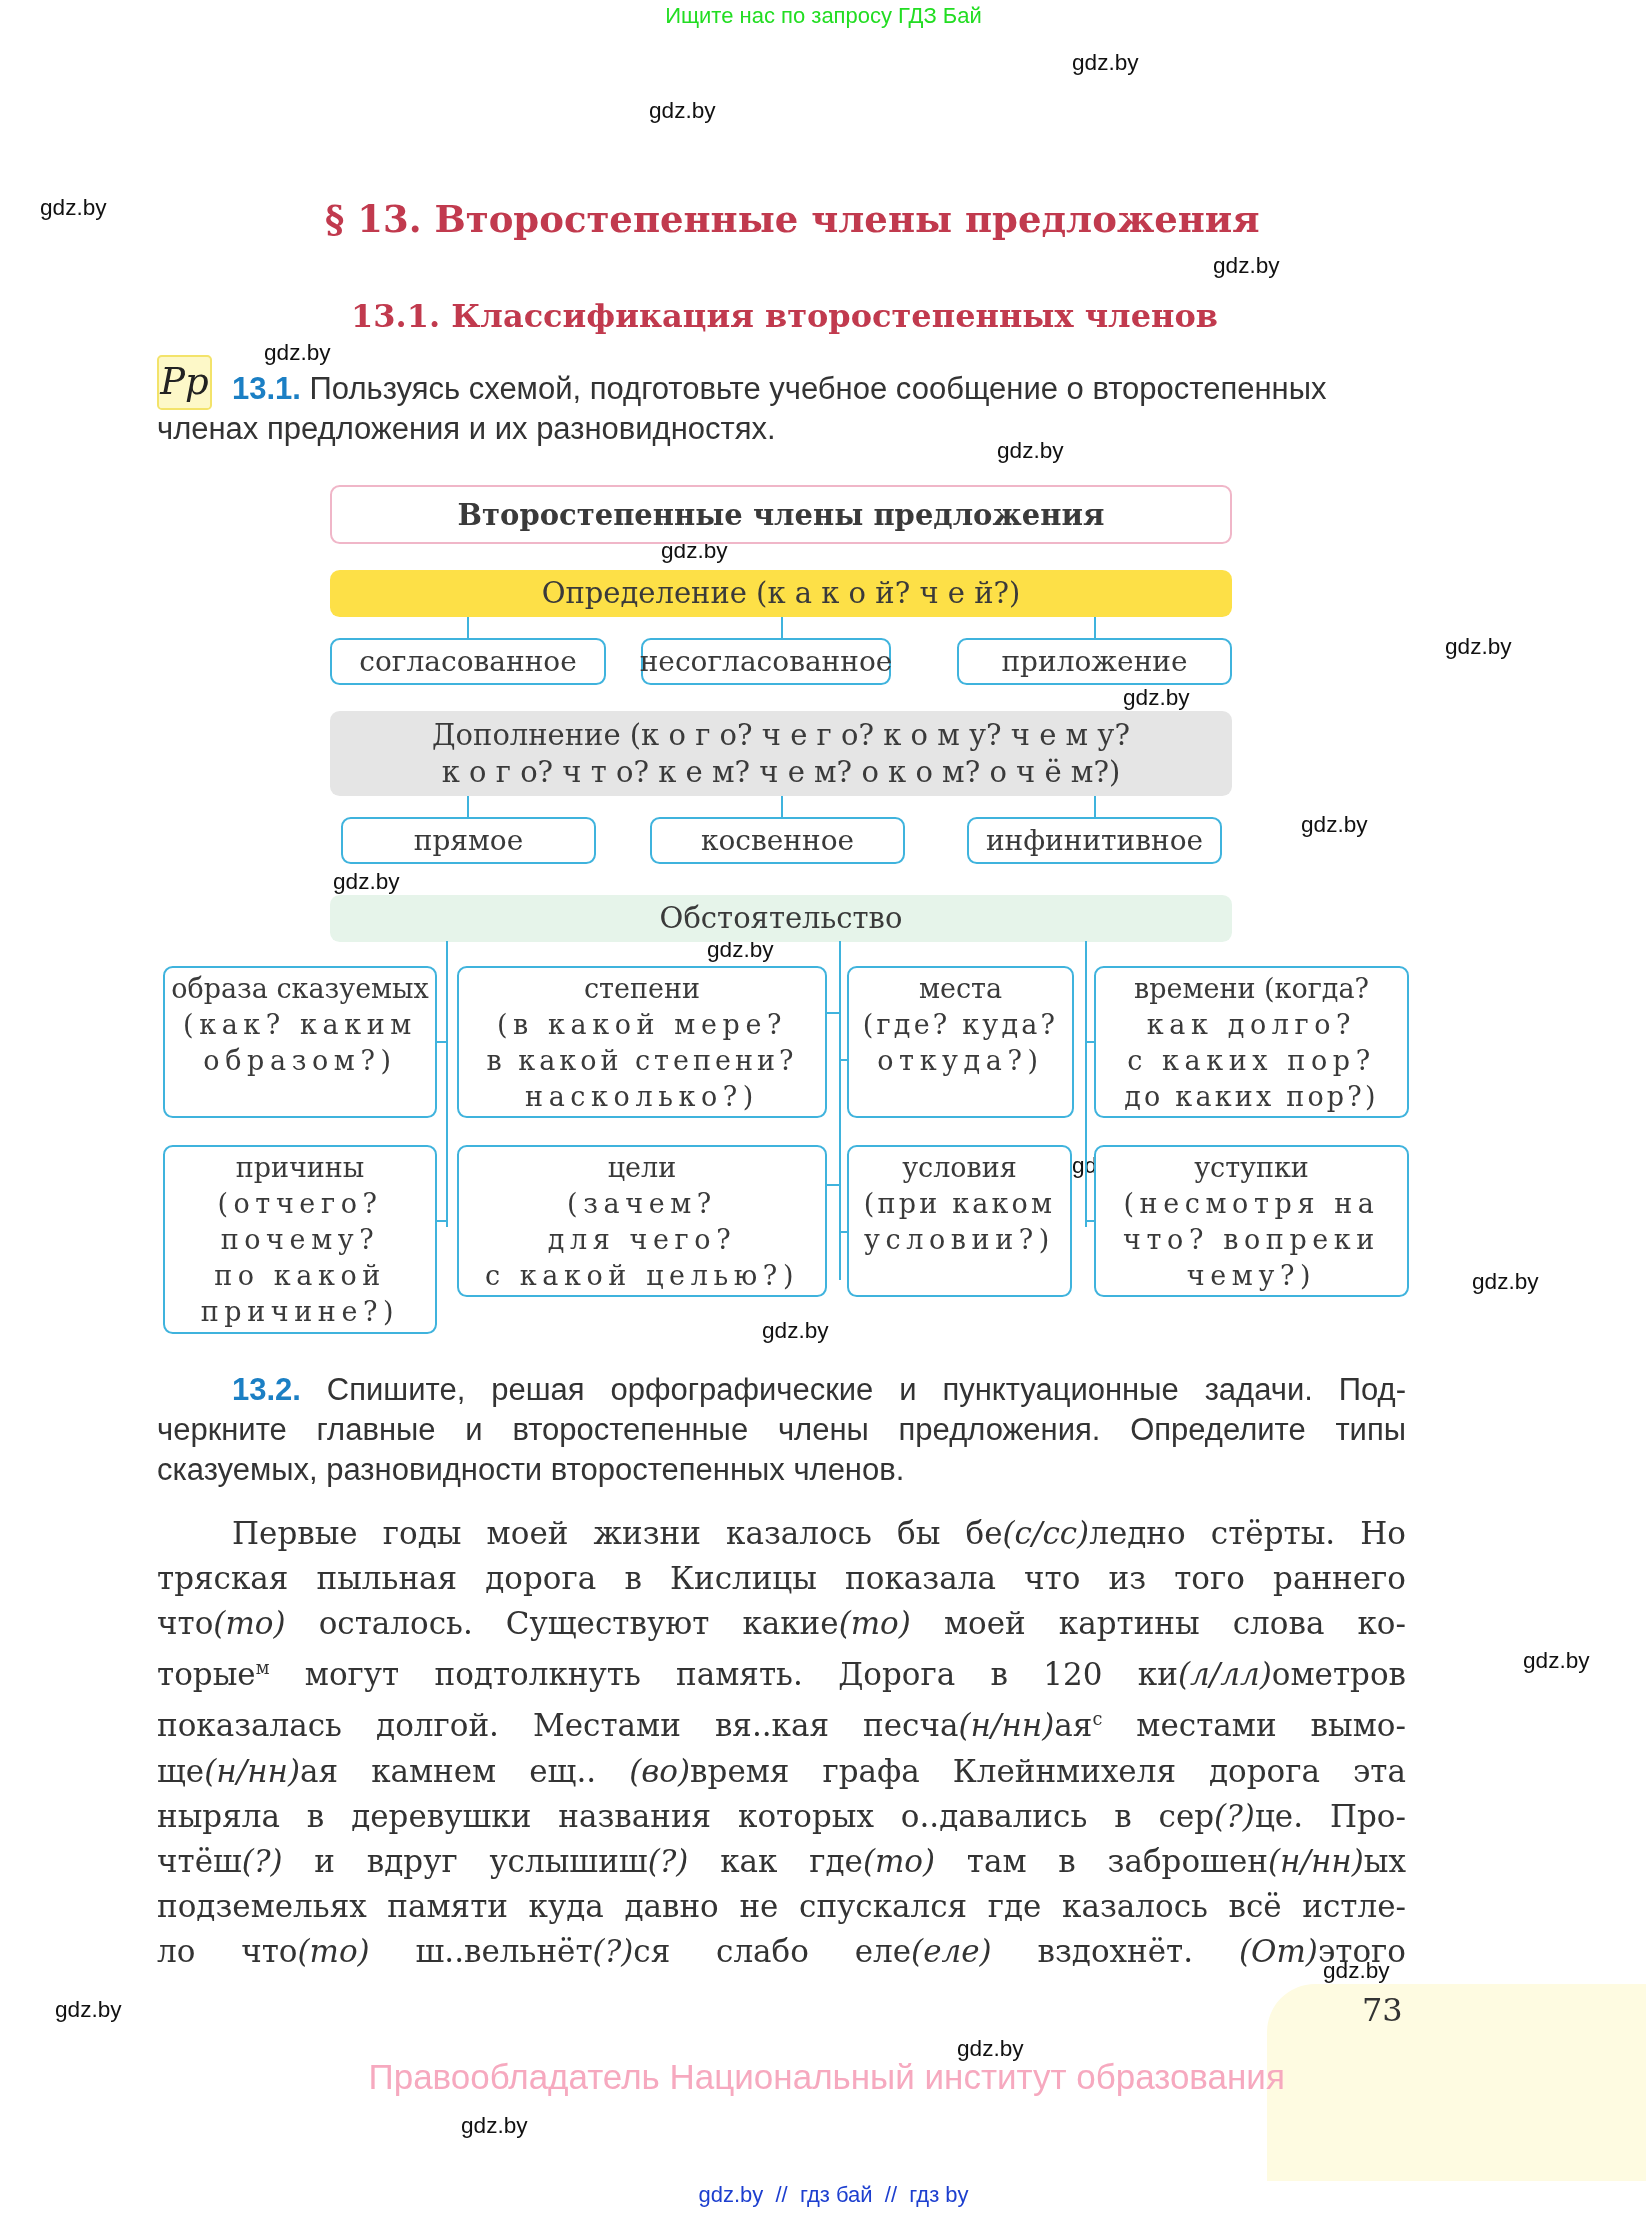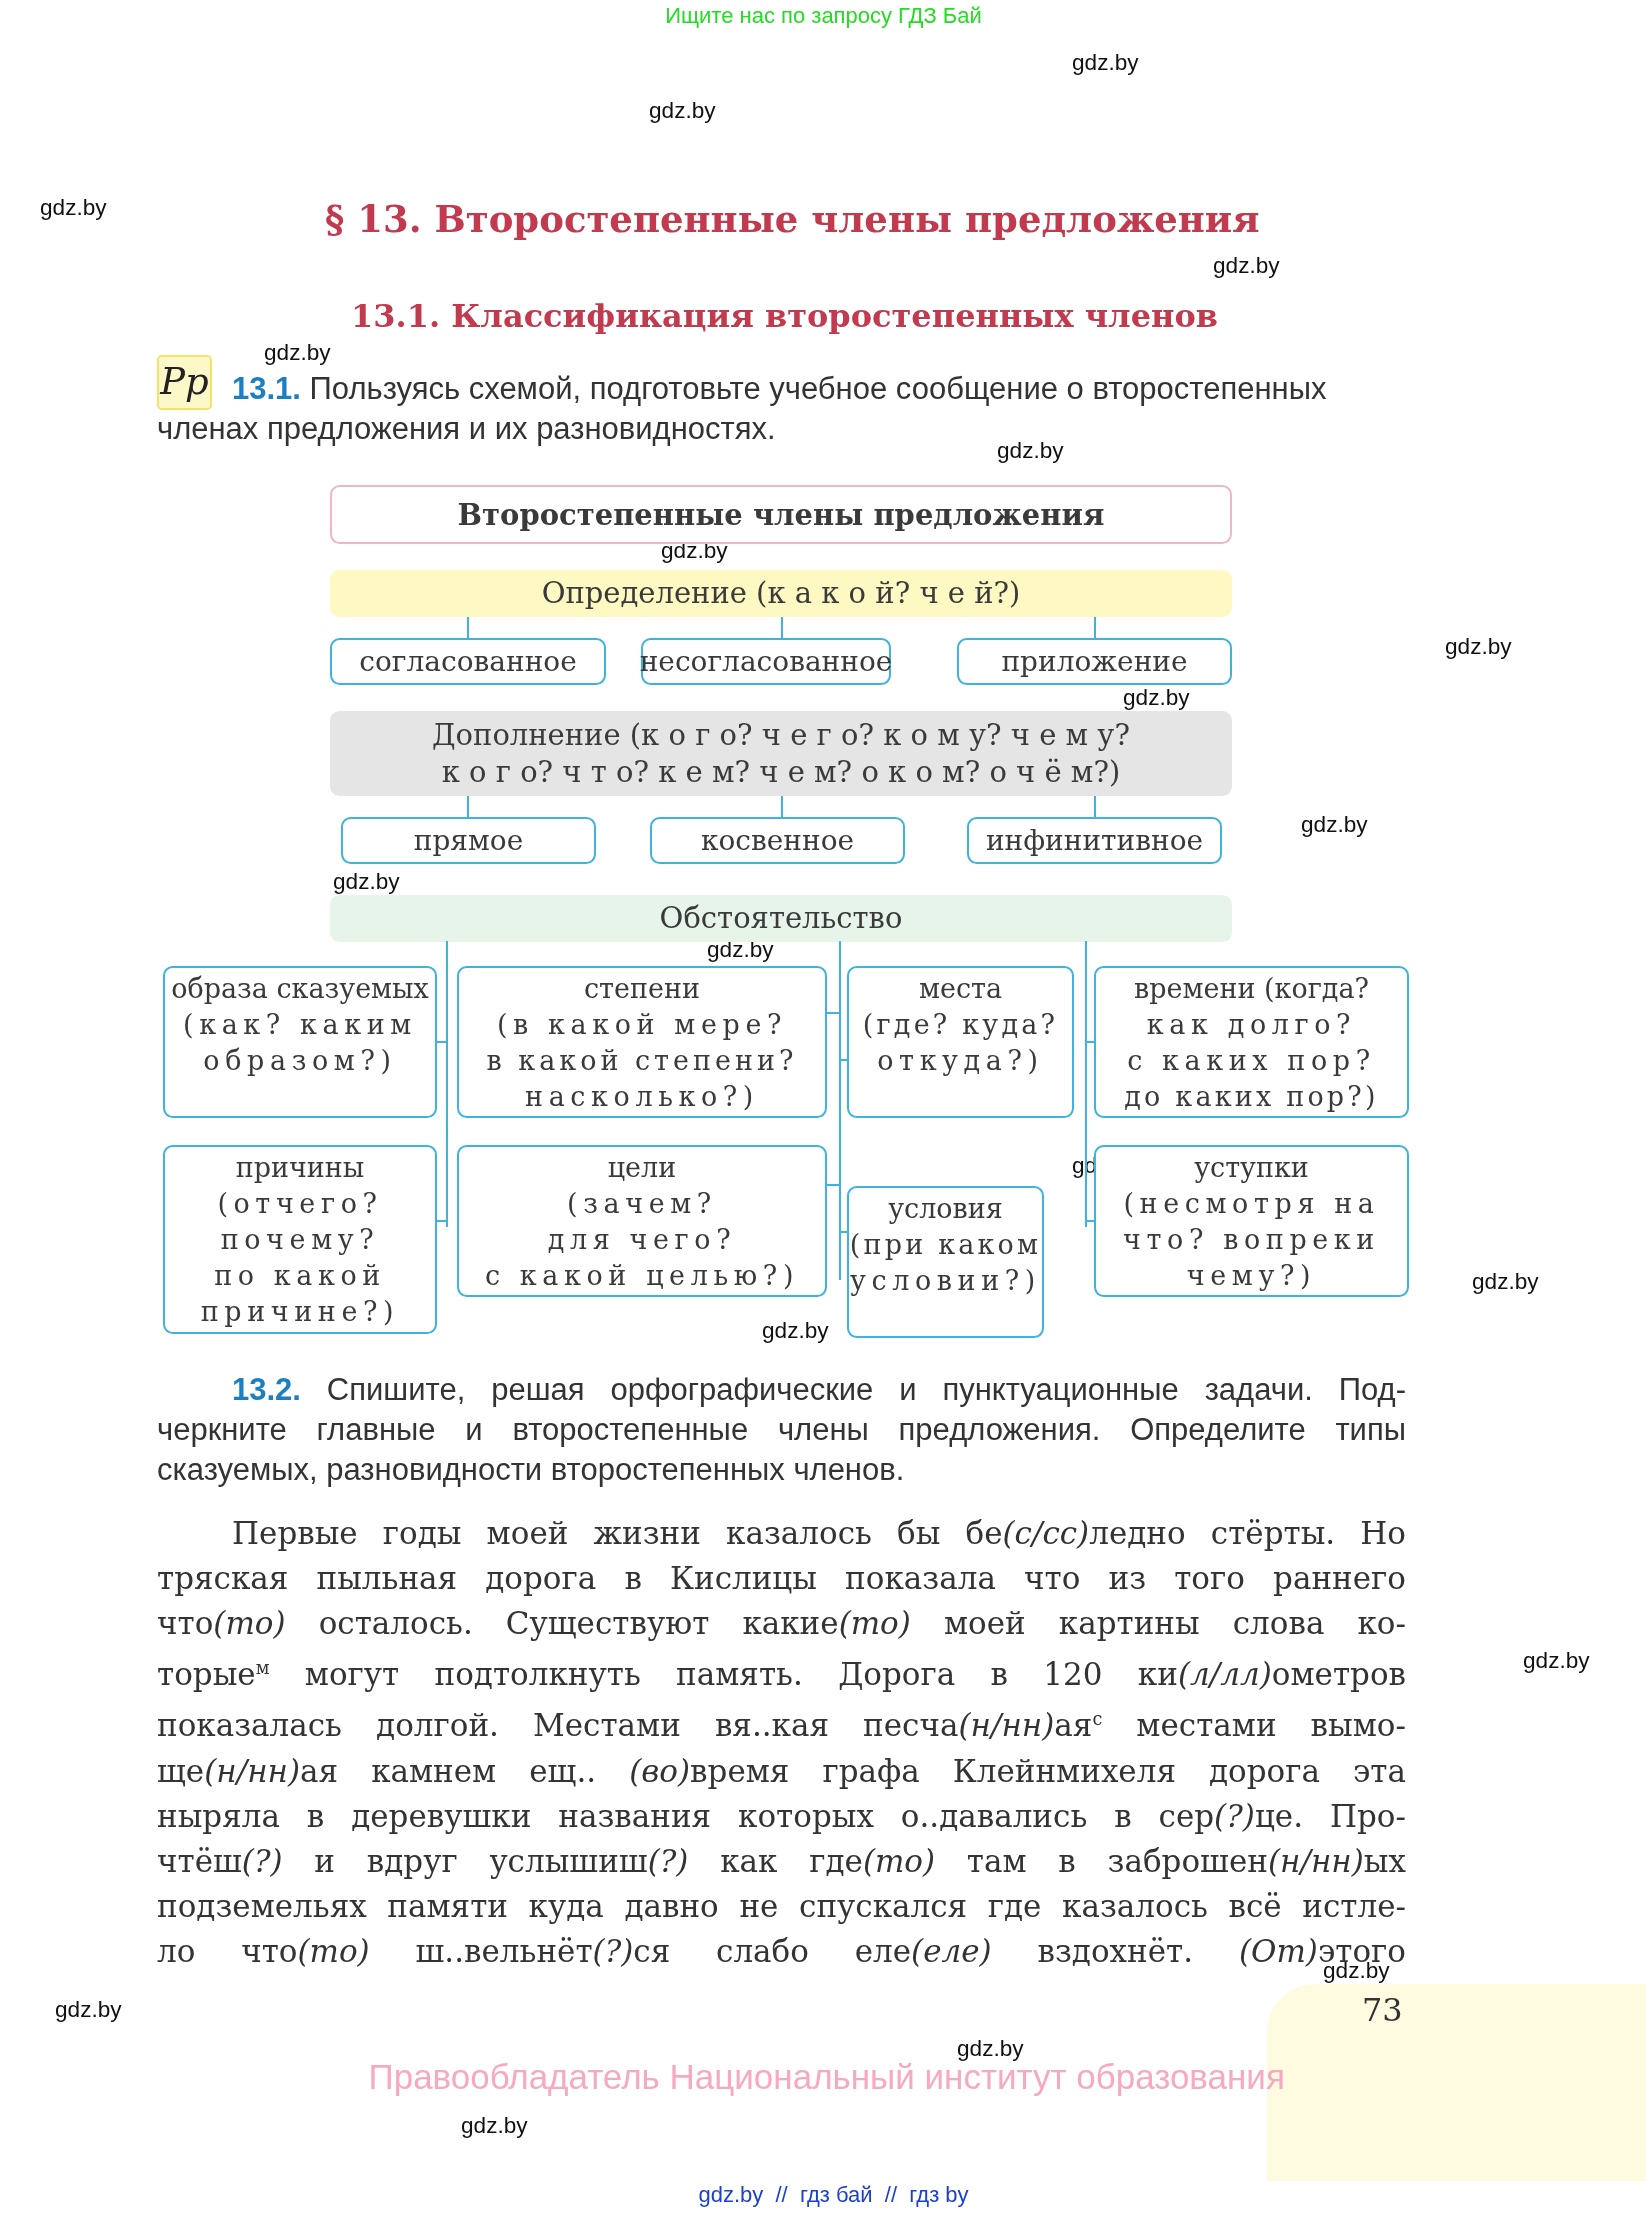--- a/index.html
+++ b/index.html
@@ -14,7 +14,7 @@
   .diag-box { position:absolute; box-sizing:border-box; display:flex; align-items:center; justify-content:center; text-align:center; font-family:"DejaVu Serif", serif; color:#3a3a3a; }
   .root { left:330px; top:485px; width:902px; height:59px; border:2.4px solid #f0b6c8; border-radius:9.7px; font-weight:bold; font-size:29px; background:#fff; }
   .band { left:330px; width:902px; border-radius:9.7px; font-size:29px; line-height:37px; flex-direction:column; }
-  .band-blue { top:570px; height:47px; background:#fef9c3; }
+  .band-blue { top:570px; height:47px; background:#fde047; }
   .band-pink { top:711px; height:85px; background:#e5e5e5; }
   .band-green { top:895px; height:47px; background:#e6f4ea; }
   .leaf { border:2.4px solid #3fb3dd; border-radius:9.7px; background:#fff; font-size:28px; }

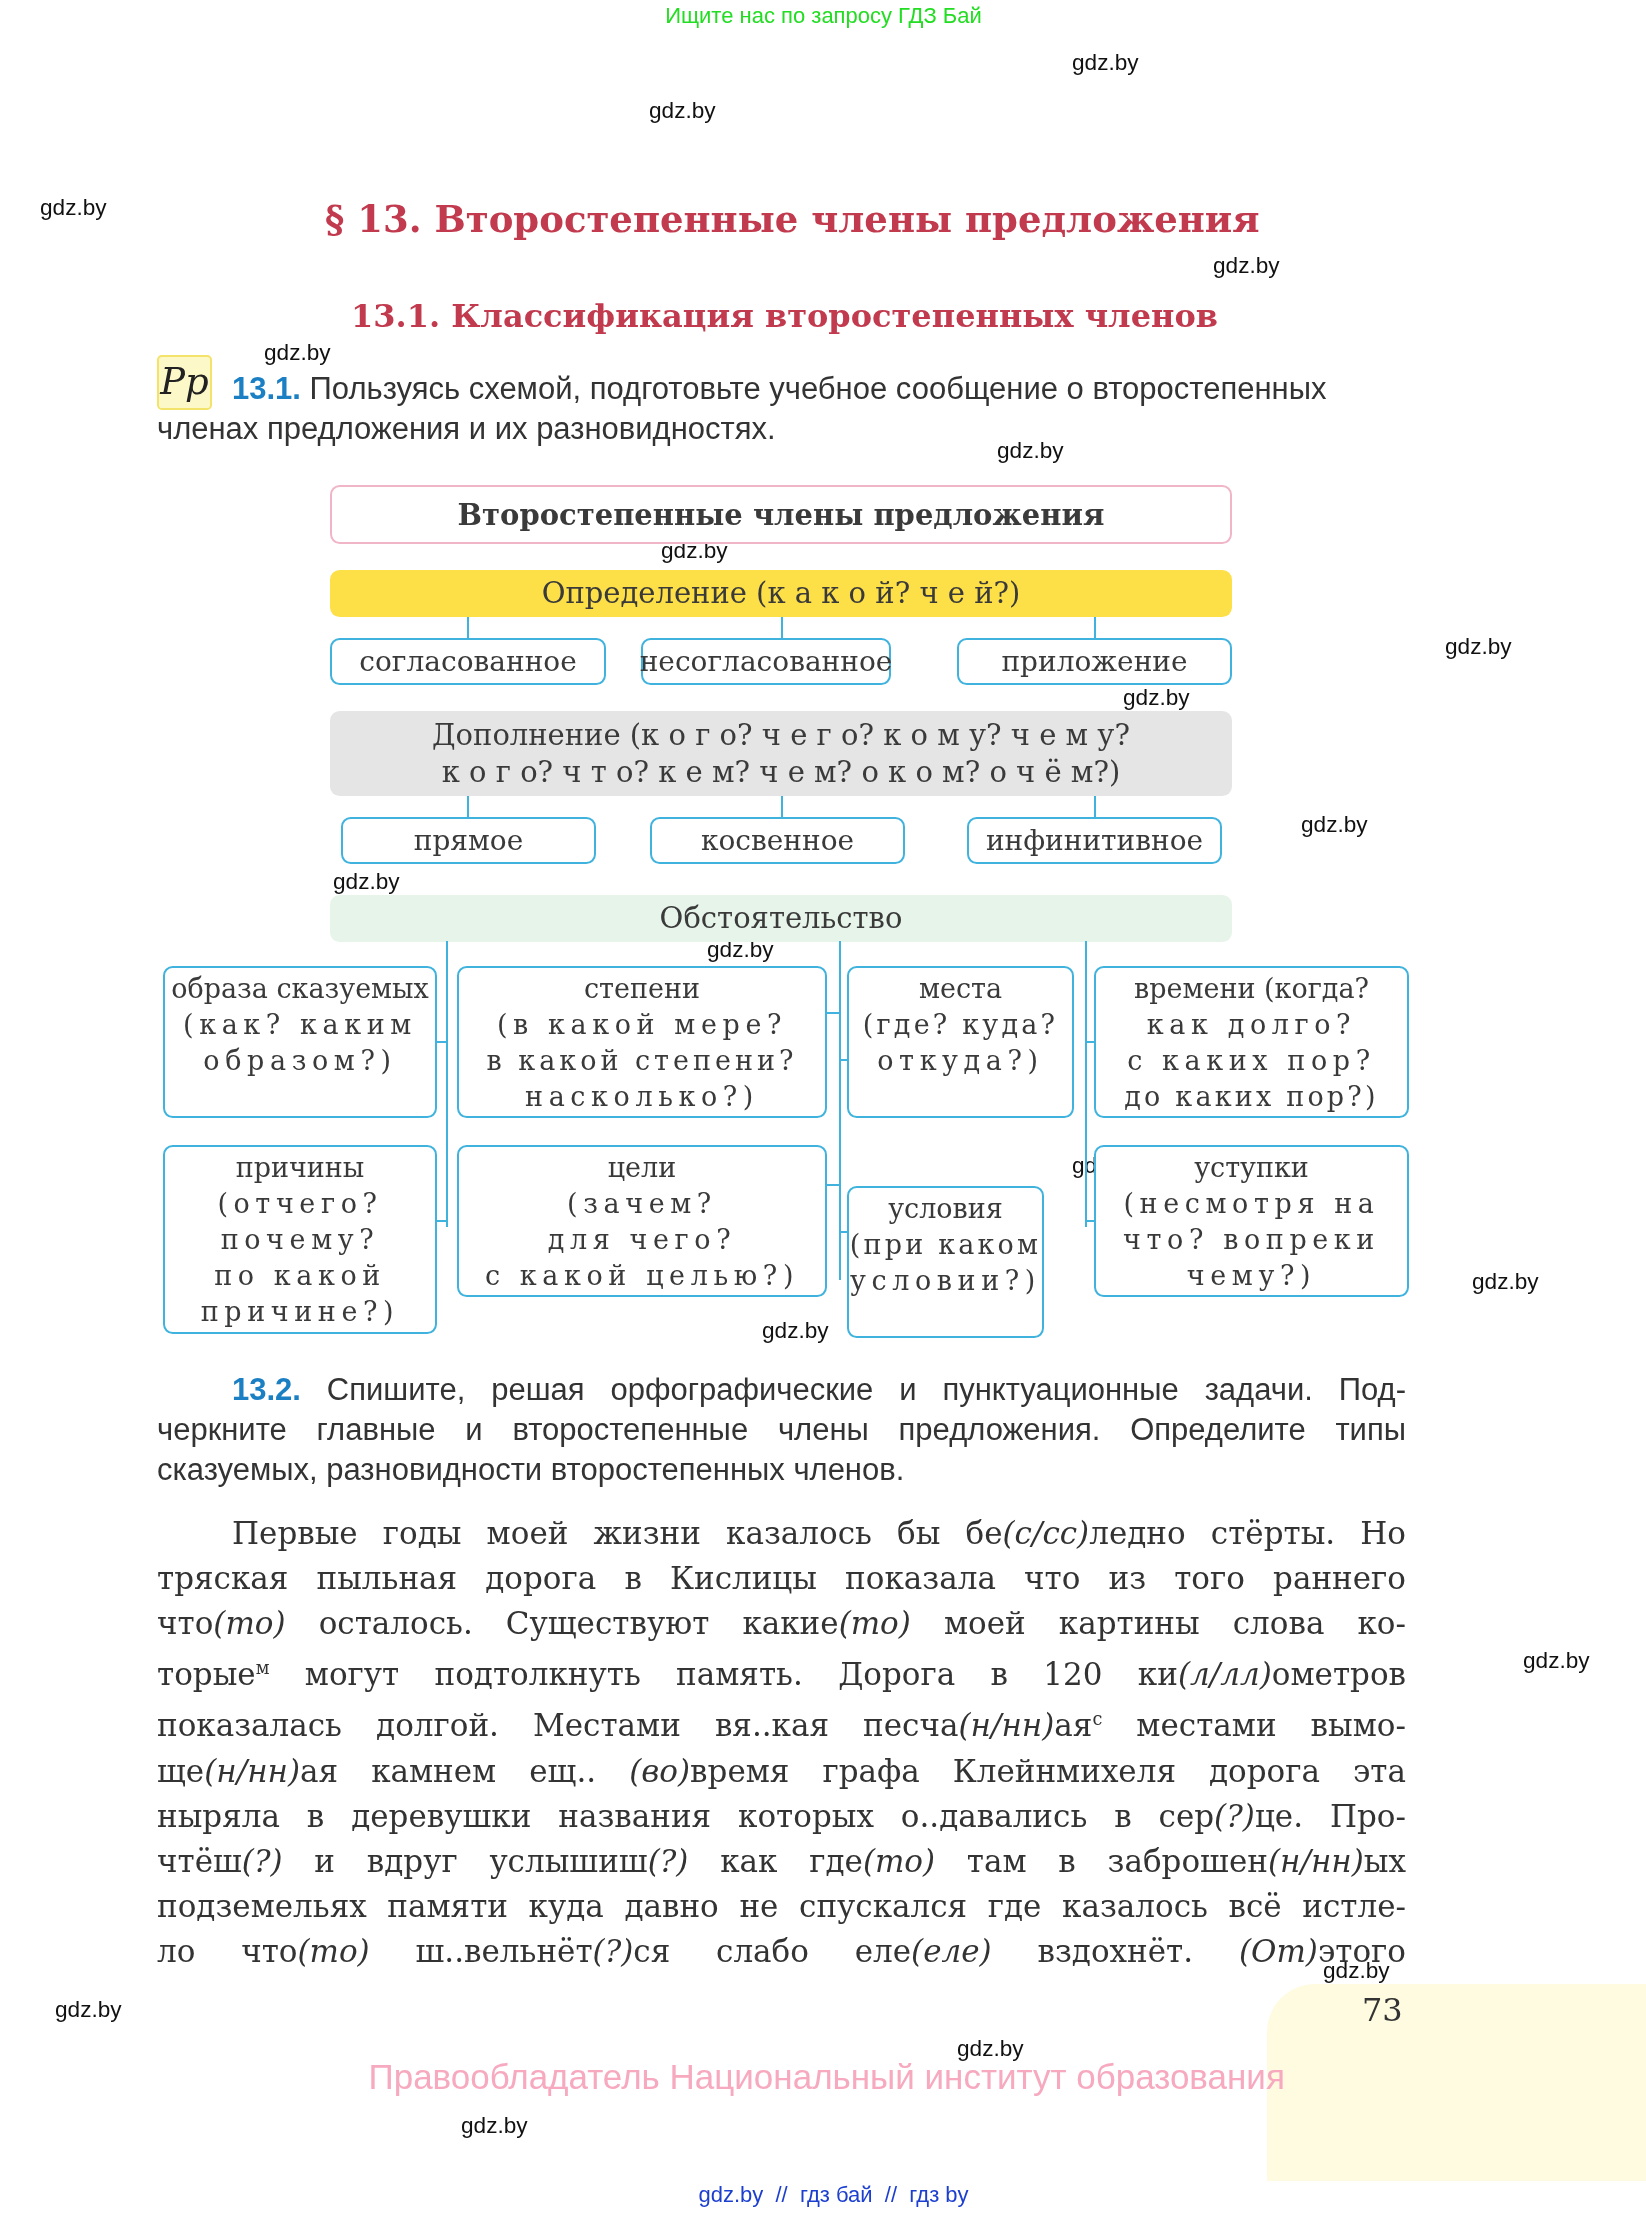--- a/index.html
+++ b/index.html
@@ -138,7 +138,7 @@
     <span class="sp">для чего?</span>
     <span class="sp">с какой целью?)</span>
   </div>
-  <div class="diag-box cell" style="left:847px;top:1186px;width:197px;height:152px;">
+  <div class="diag-box cell" style="left:847px;top:1145px;width:225px;height:152px;">
     <span>условия</span>
     <span class="sp" style="letter-spacing:3.2px;">(при каком</span>
     <span class="sp">условии?)</span>

